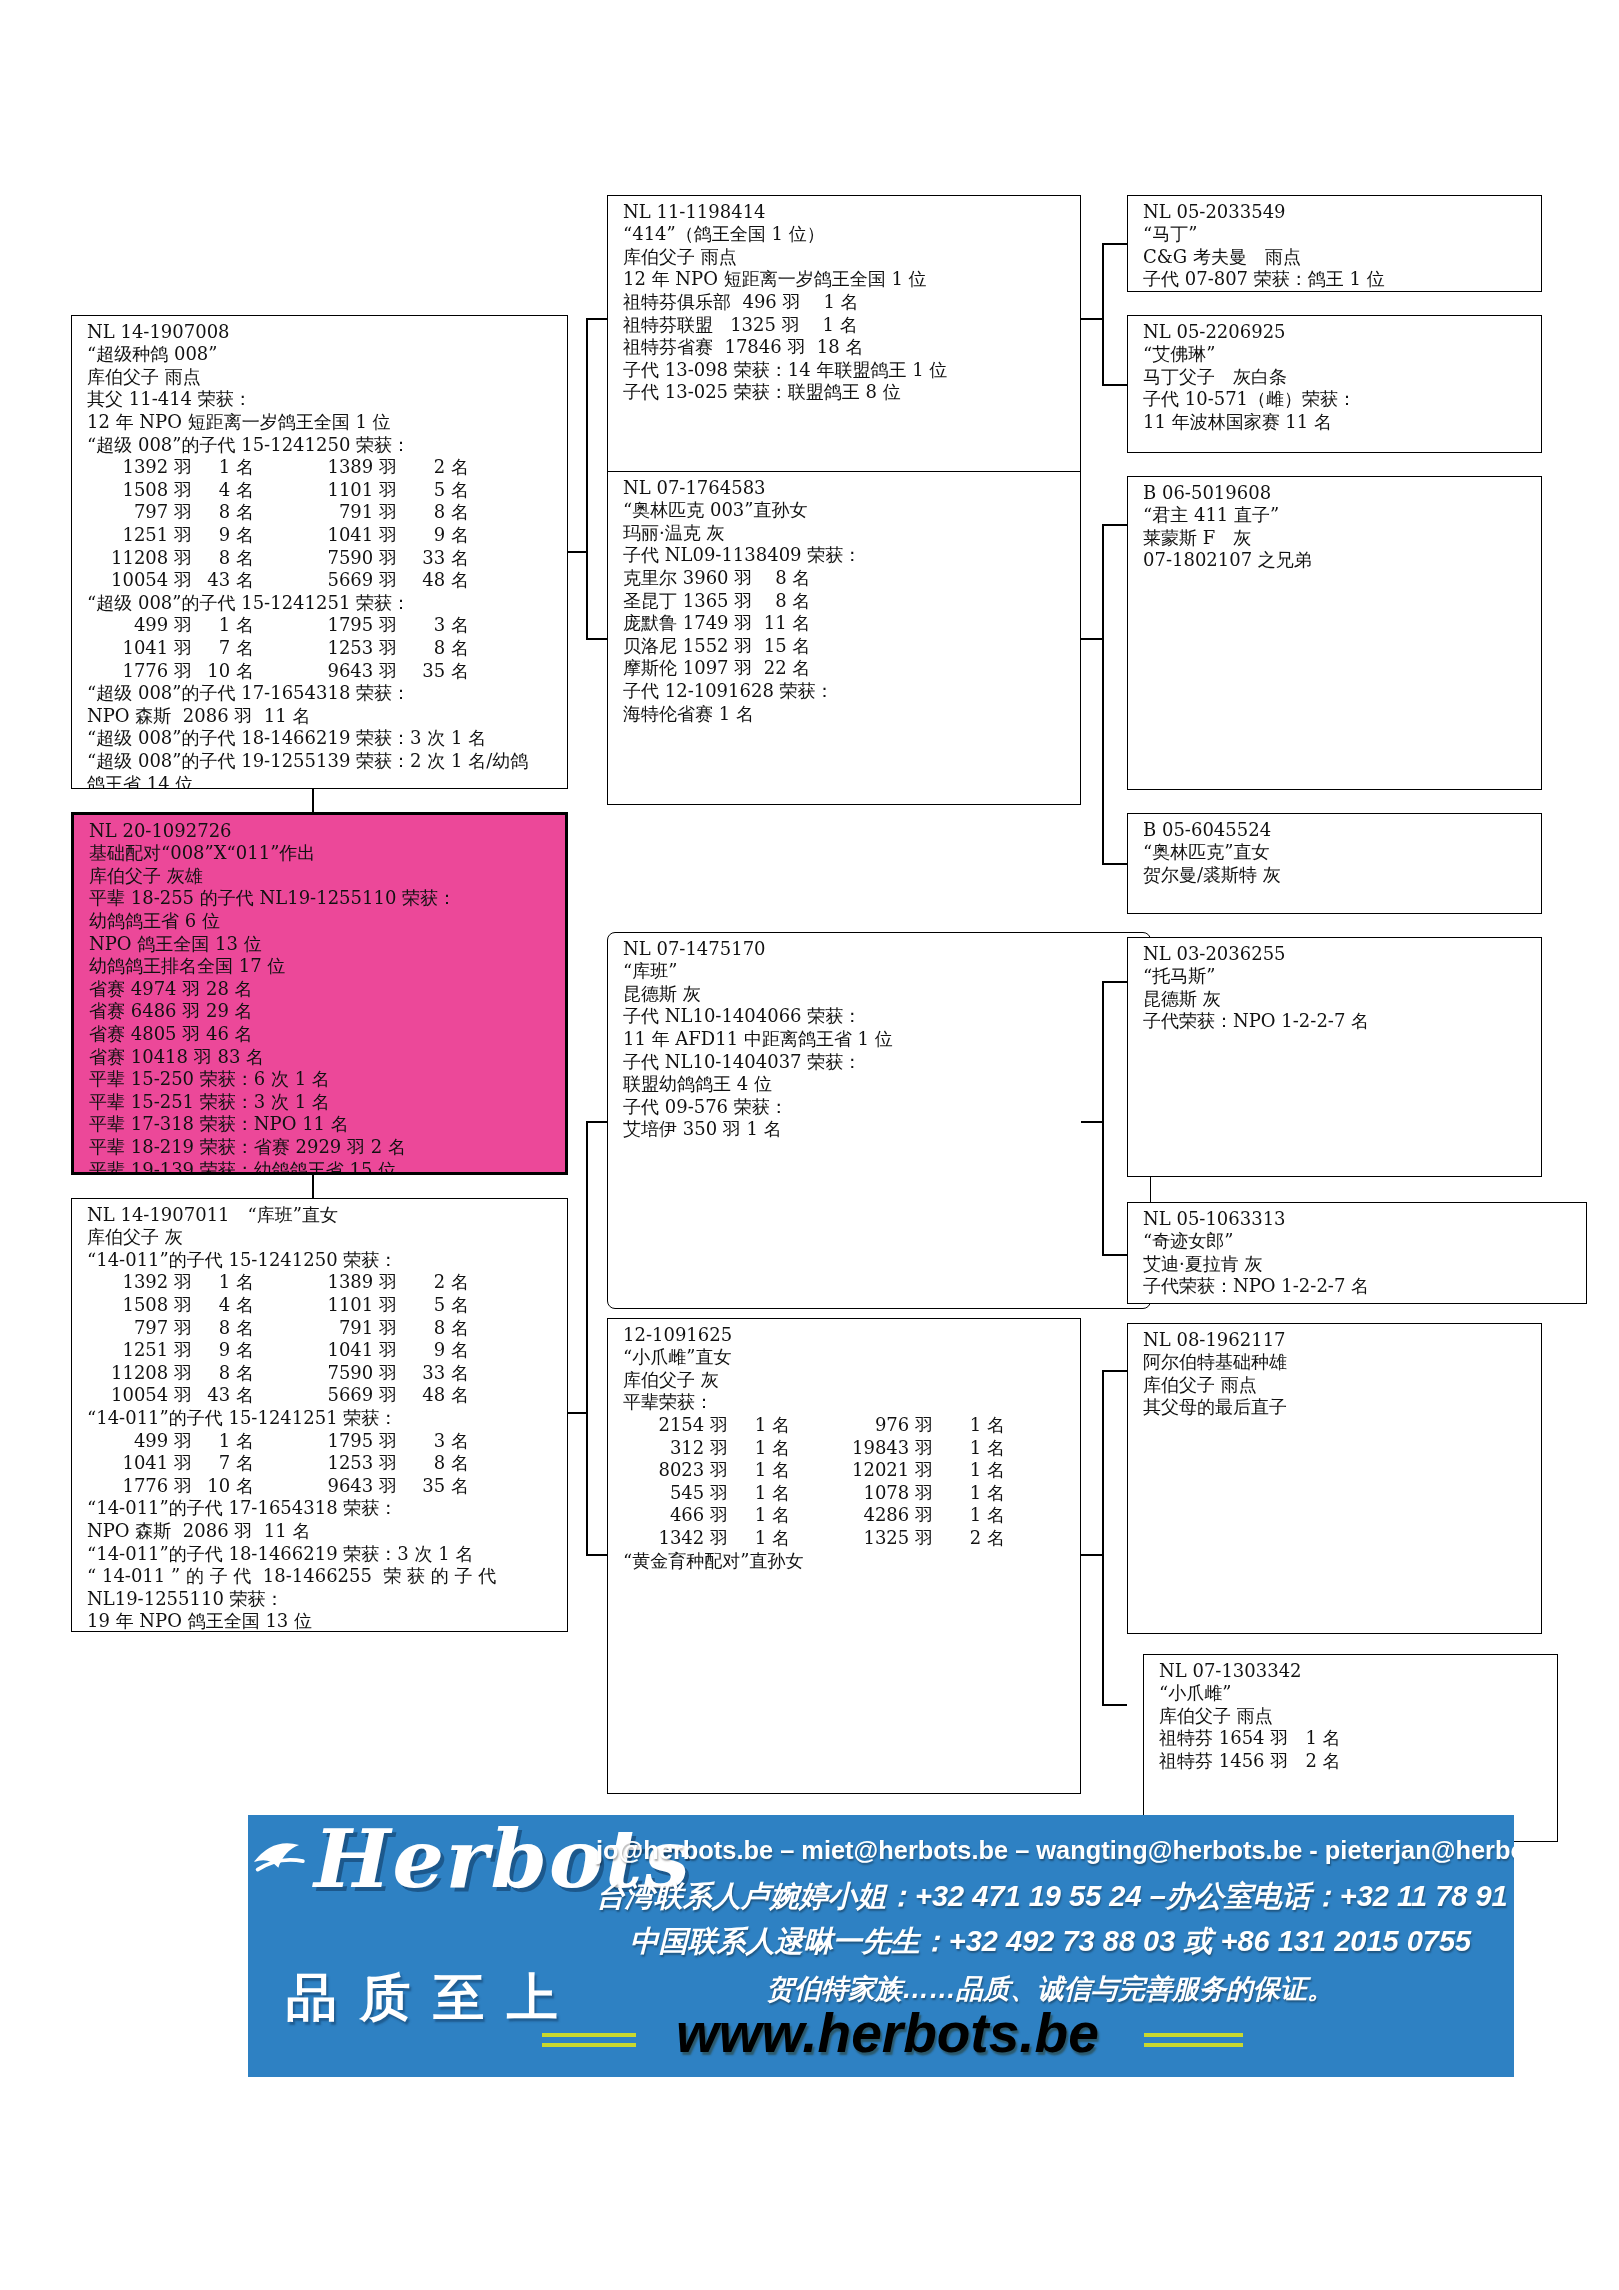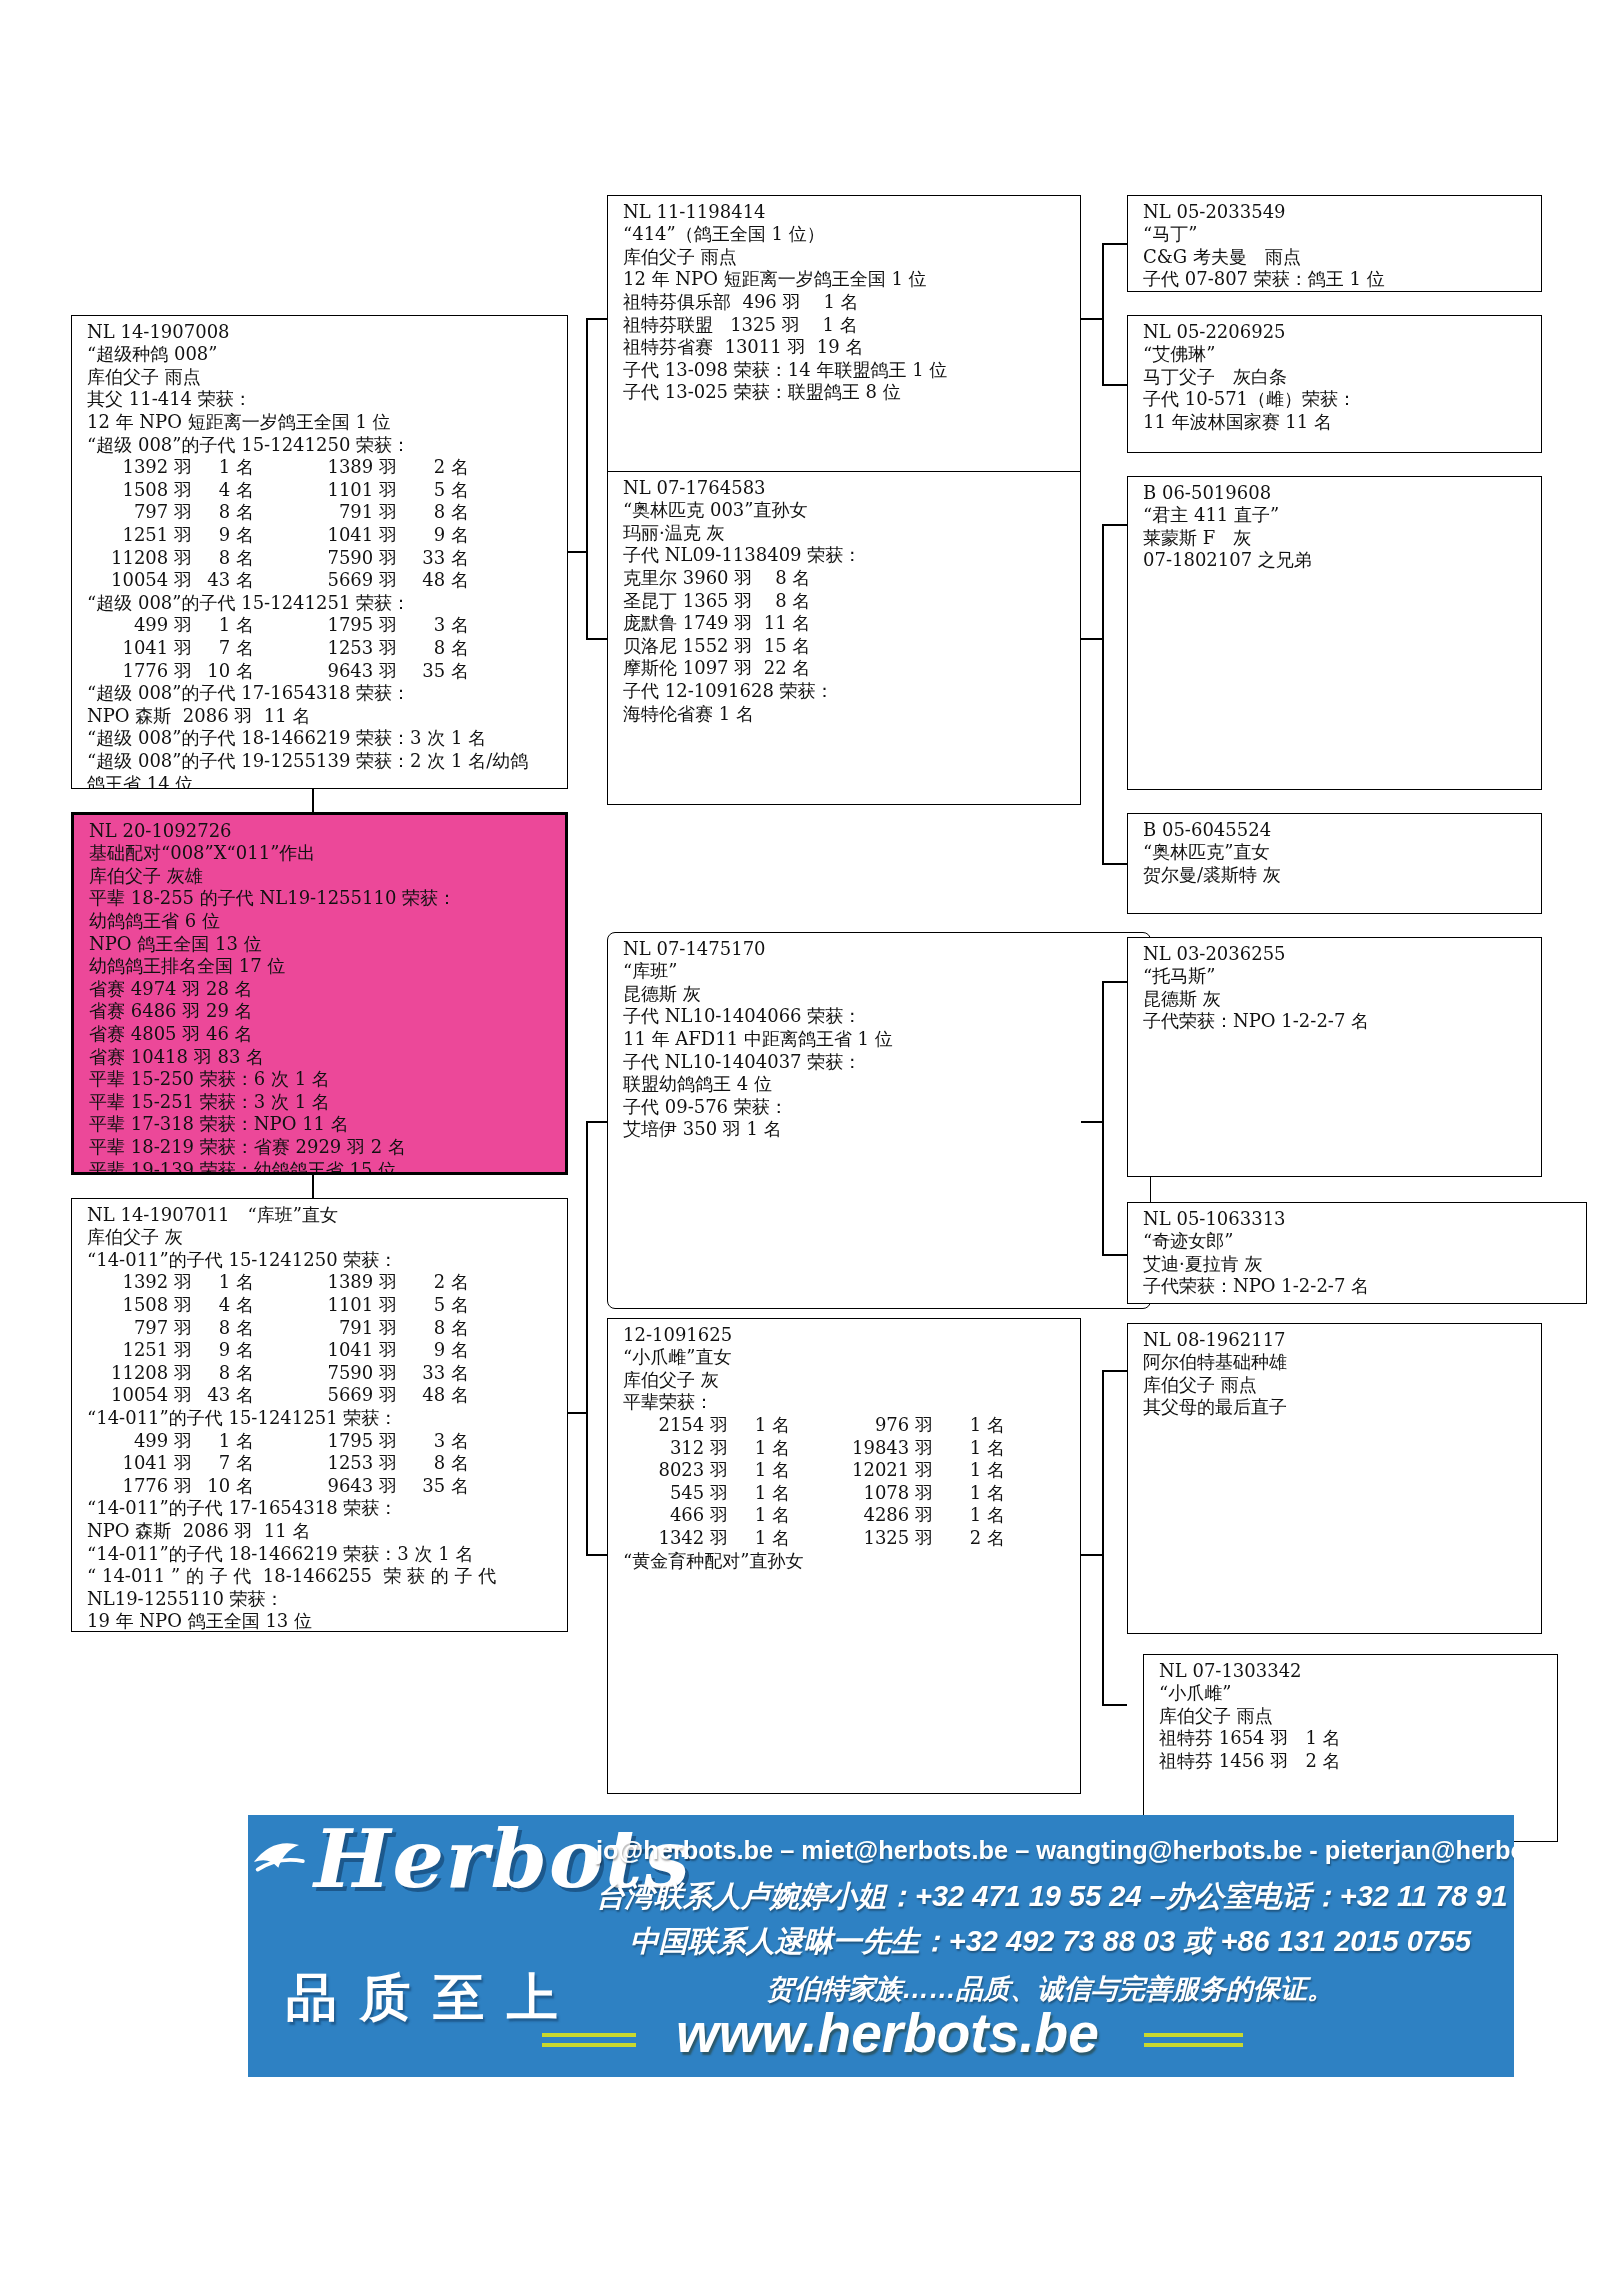--- a/index.html
+++ b/index.html
@@ -121,7 +121,7 @@
         <div class="line">12 年 NPO 短距离一岁鸽王全国 1 位</div>
         <div class="line">祖特芬俱乐部  496 羽    1 名</div>
         <div class="line">祖特芬联盟   1325 羽    1 名</div>
-        <div class="line">祖特芬省赛  13011 羽  19 名</div>
+        <div class="line">祖特芬省赛  17846 羽  18 名</div>
         <div class="line">子代 13-098 荣获：14 年联盟鸽王 1 位</div>
         <div class="line">子代 13-025 荣获：联盟鸽王 8 位</div>
       </div>

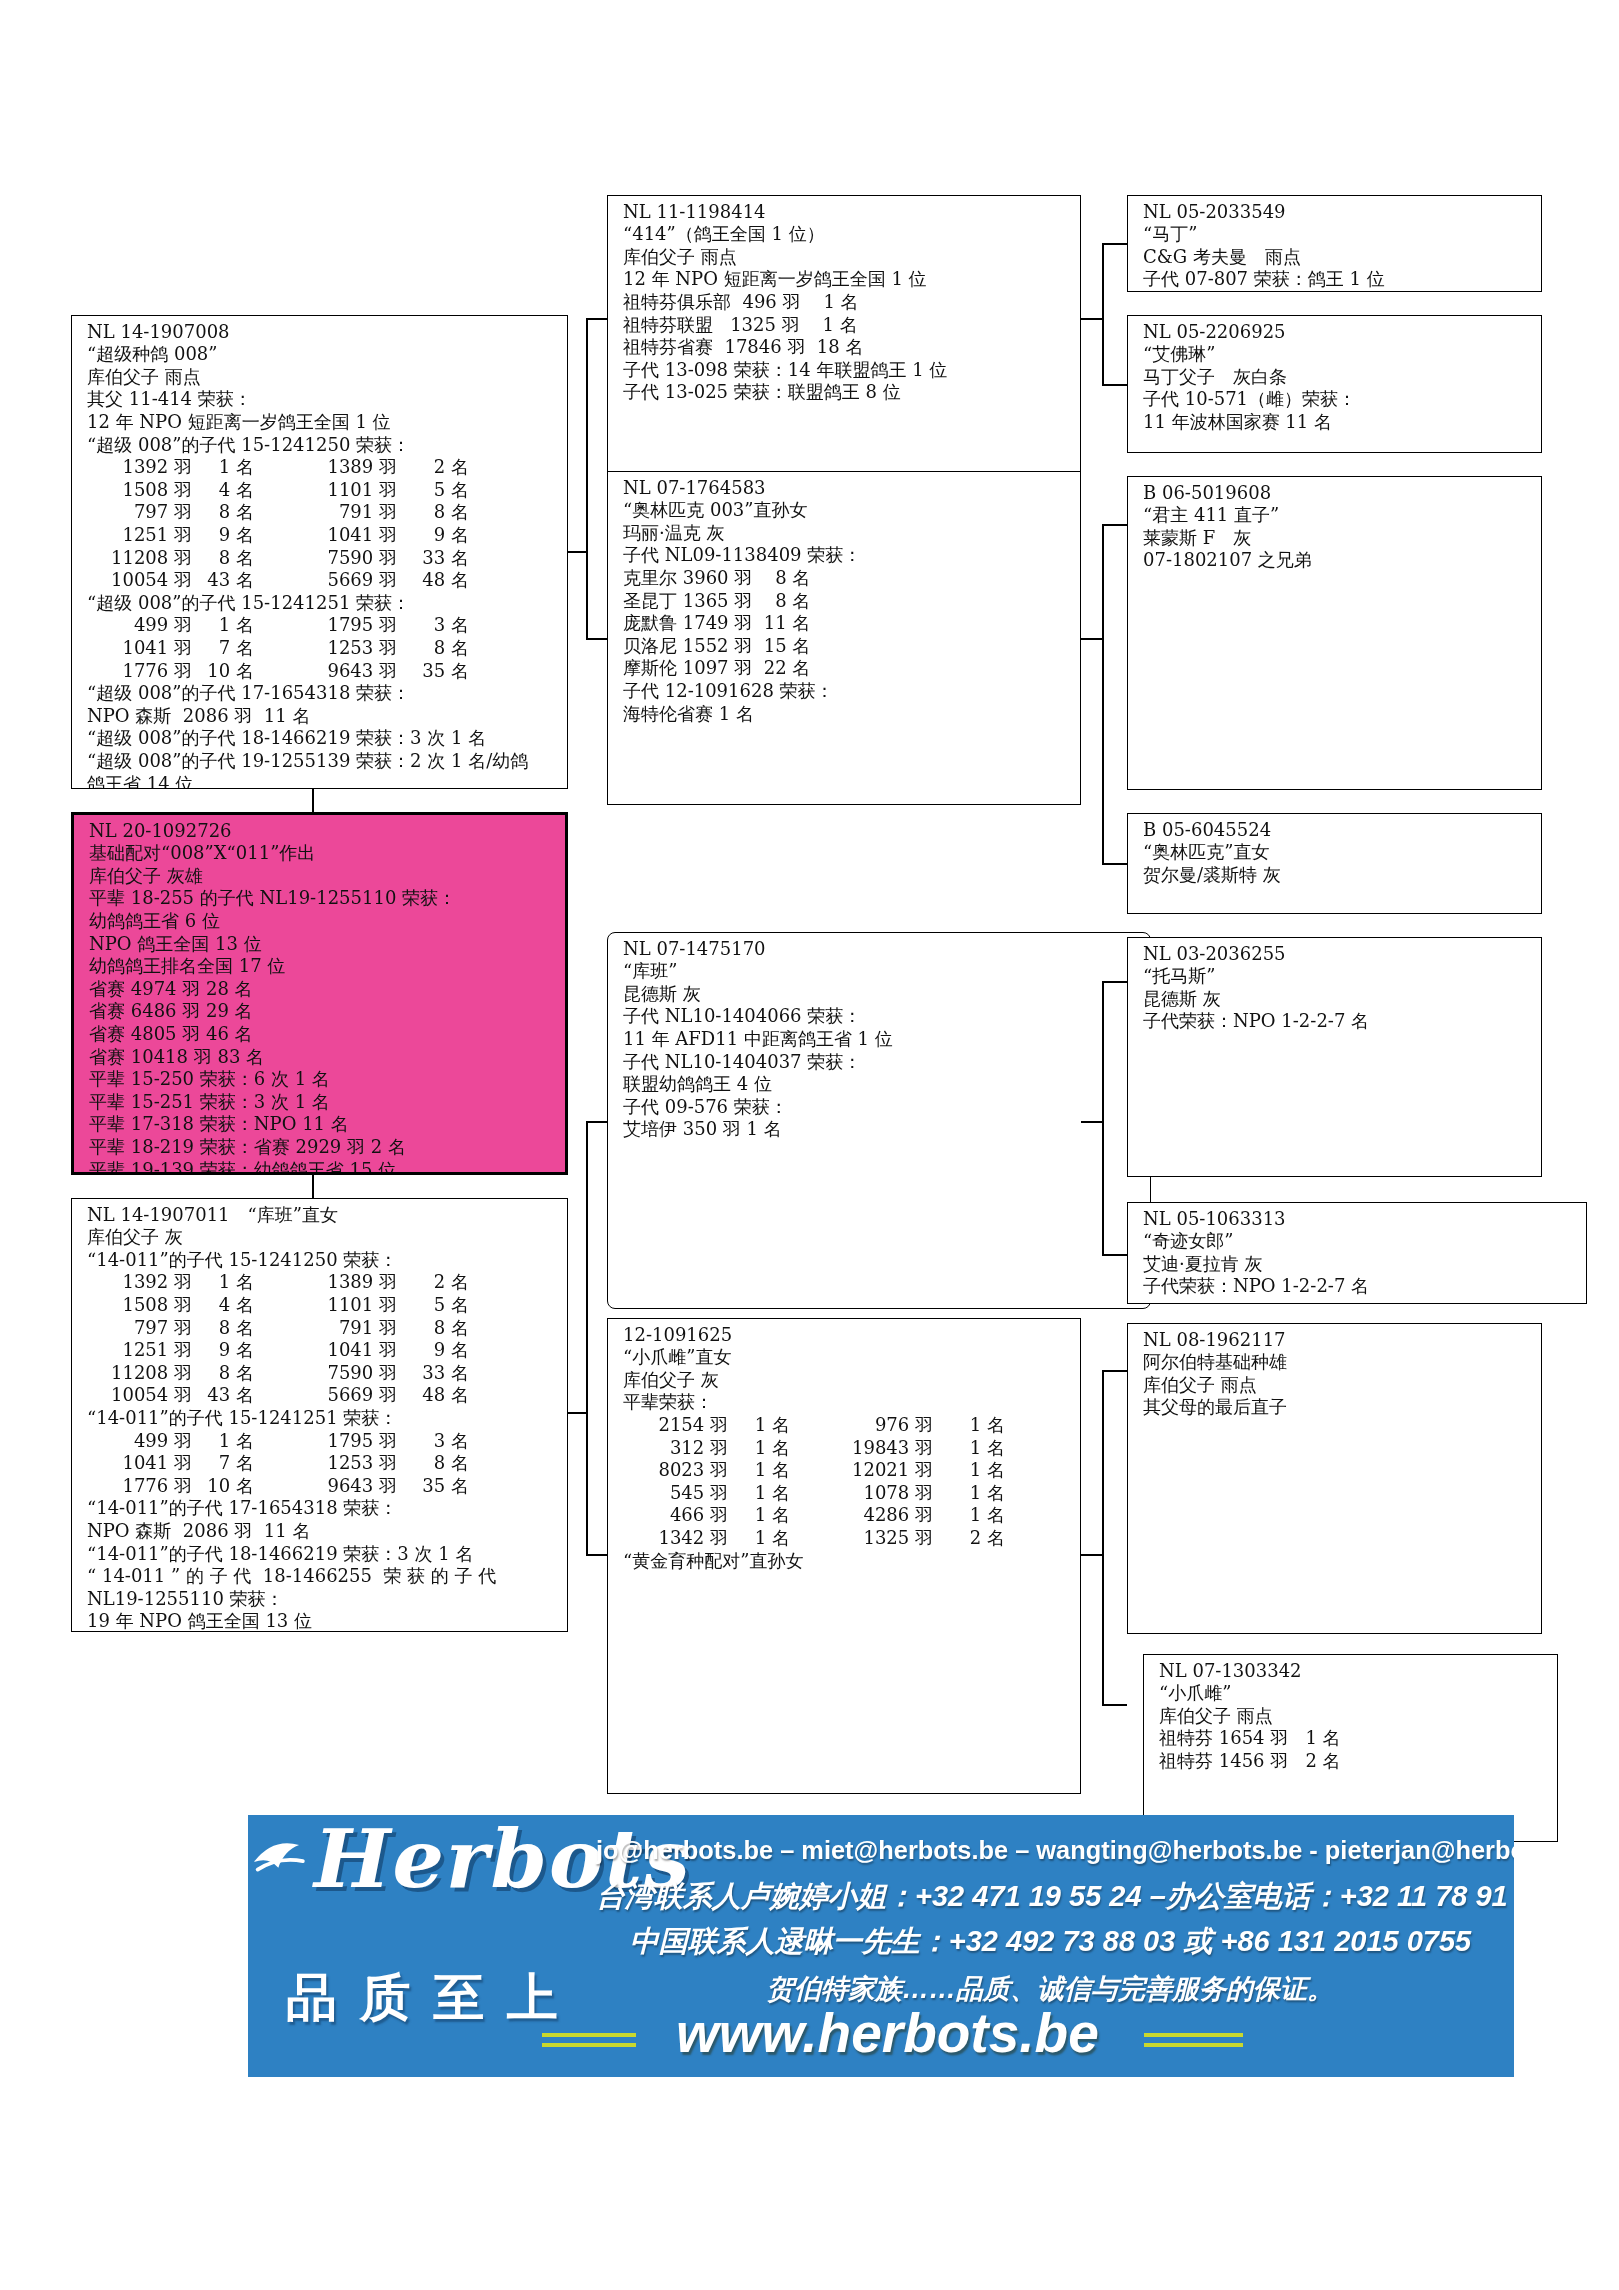--- a/index.html
+++ b/index.html
@@ -33,7 +33,7 @@
             text-shadow:0.9px 1.9px 1.9px rgba(0,0,0,.35);white-space:nowrap;}
   .guarantee{position:absolute;left:0;top:156px;width:100%;font-size:27px;font-weight:bold;font-style:italic;
              text-shadow:0.9px 1.9px 1.9px rgba(0,0,0,.35);white-space:nowrap;}
-  .website{position:absolute;left:428px;top:186px;color:#ffffff;font-size:55px;font-weight:bold;font-style:italic;
+  .website{position:absolute;left:428px;top:186px;color:#000000;font-size:55px;font-weight:bold;font-style:italic;
            font-family:"Liberation Sans","DejaVu Sans",sans-serif;text-shadow:1.9px 2.8px 1.9px rgba(40,40,0,.45);}
   .dline{position:absolute;height:14px;border-top:4.7px solid #c9d82e;border-bottom:4.7px solid #c9d82e;box-sizing:border-box;}
 </style>

